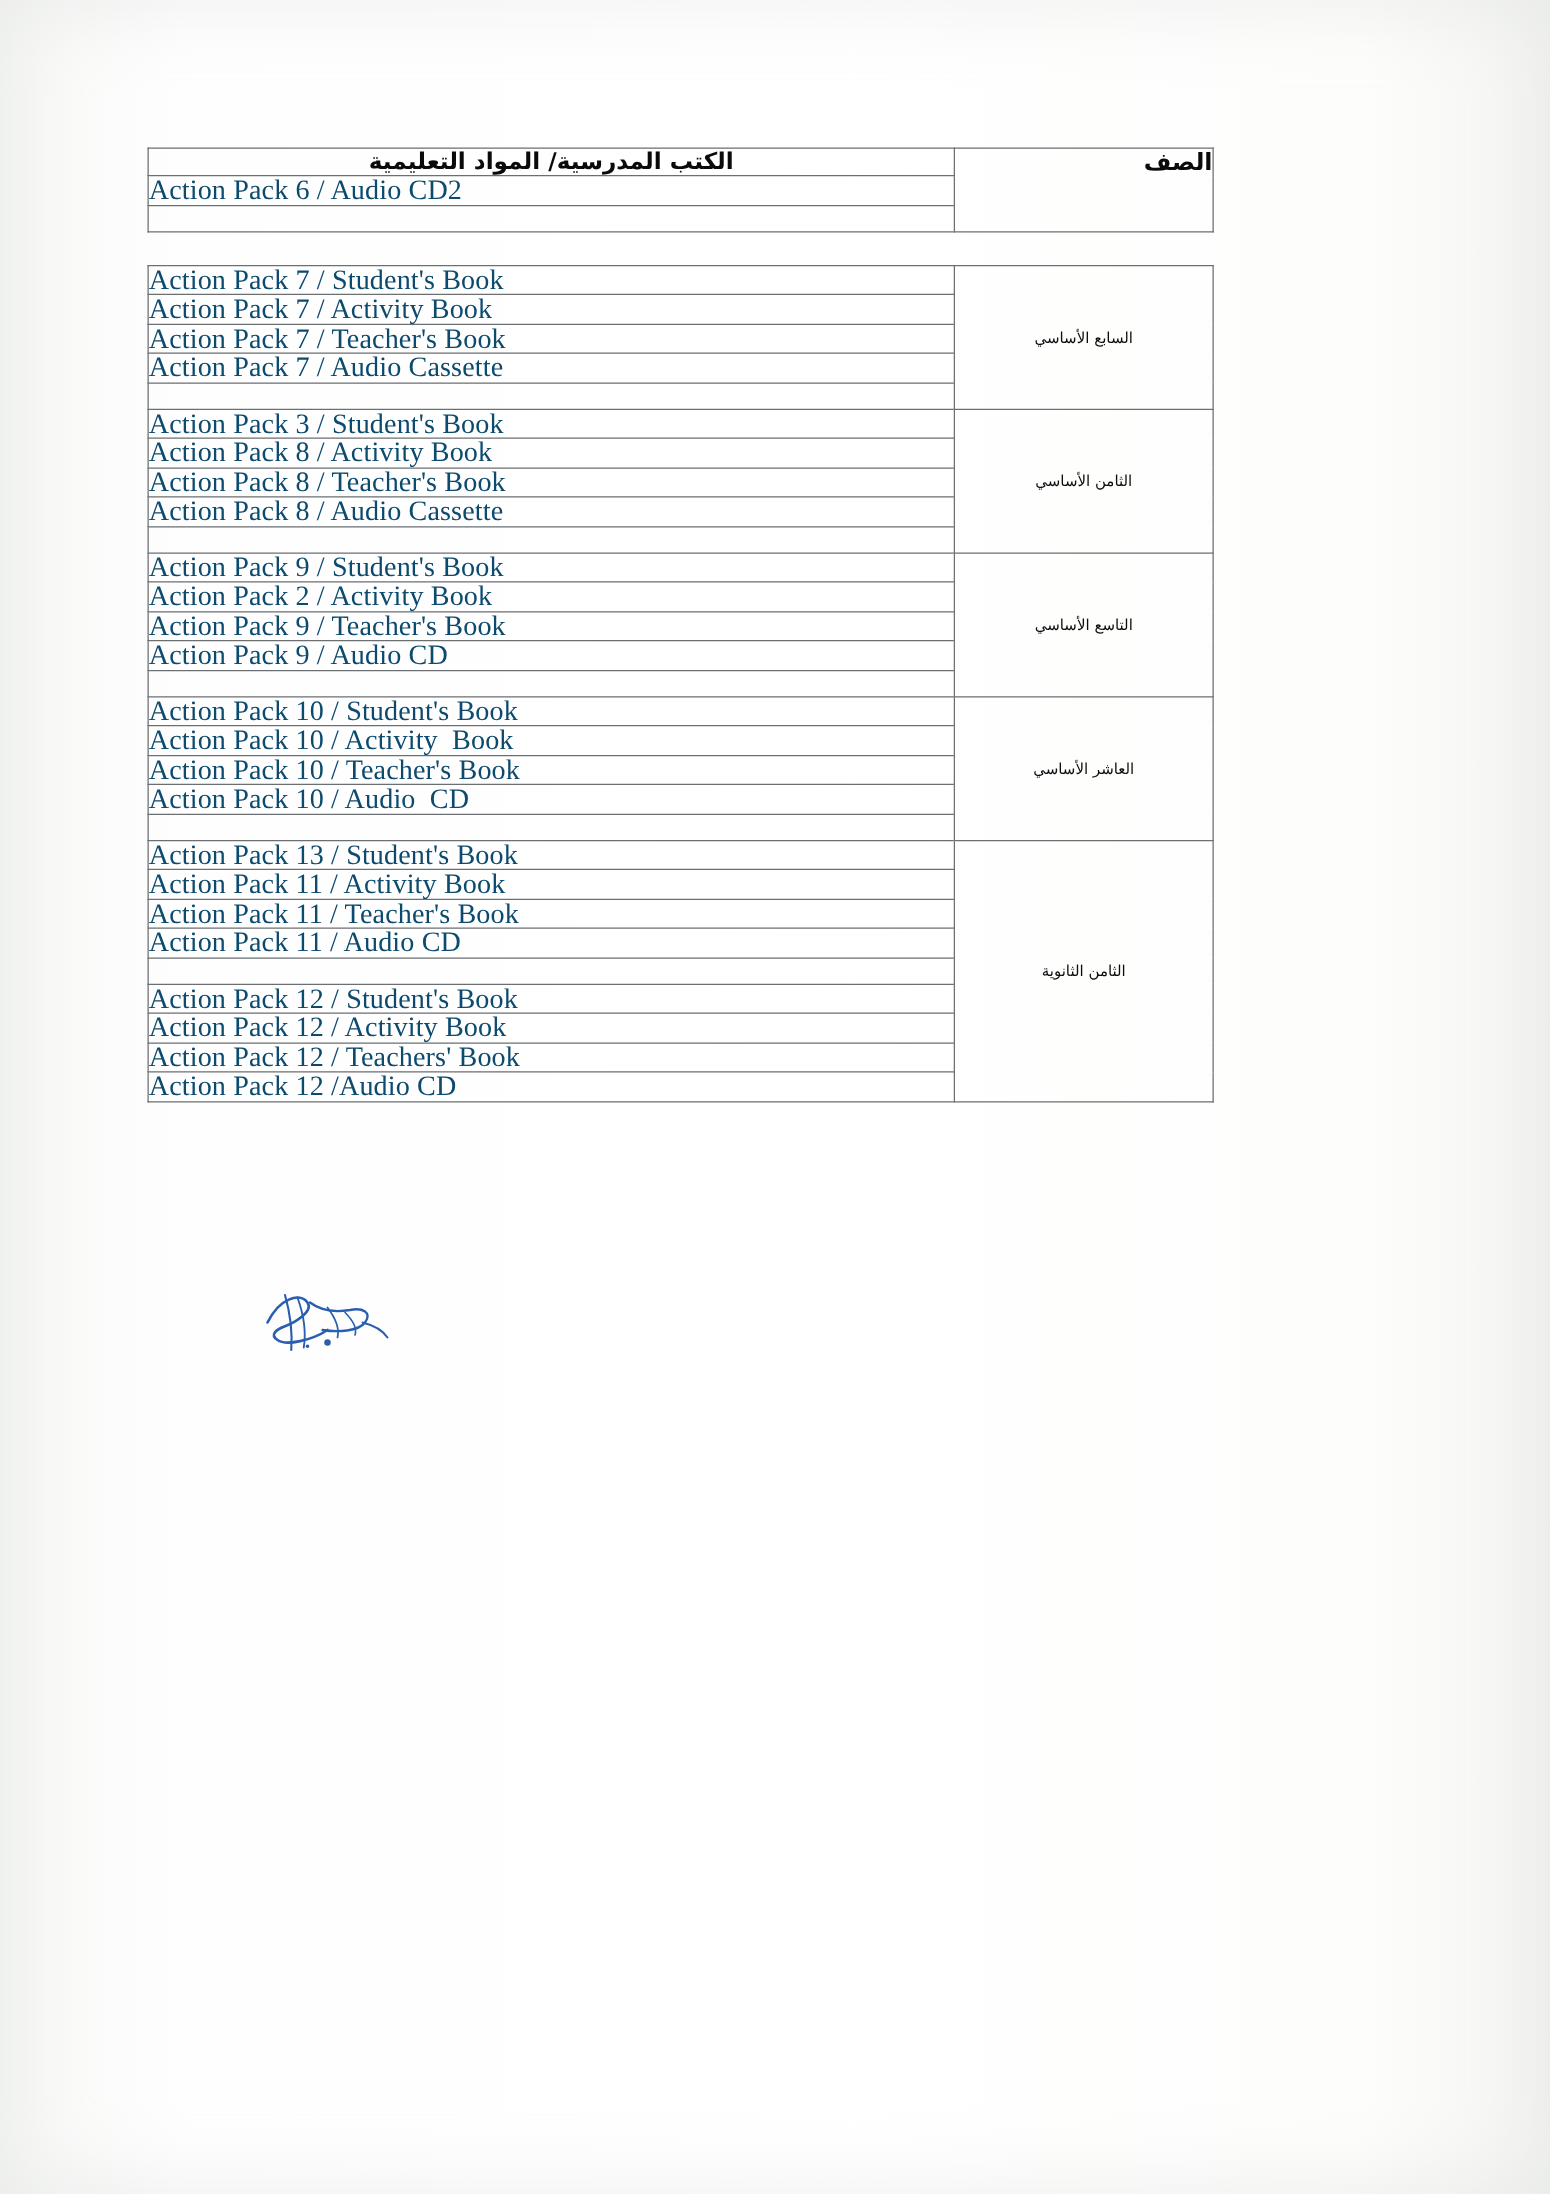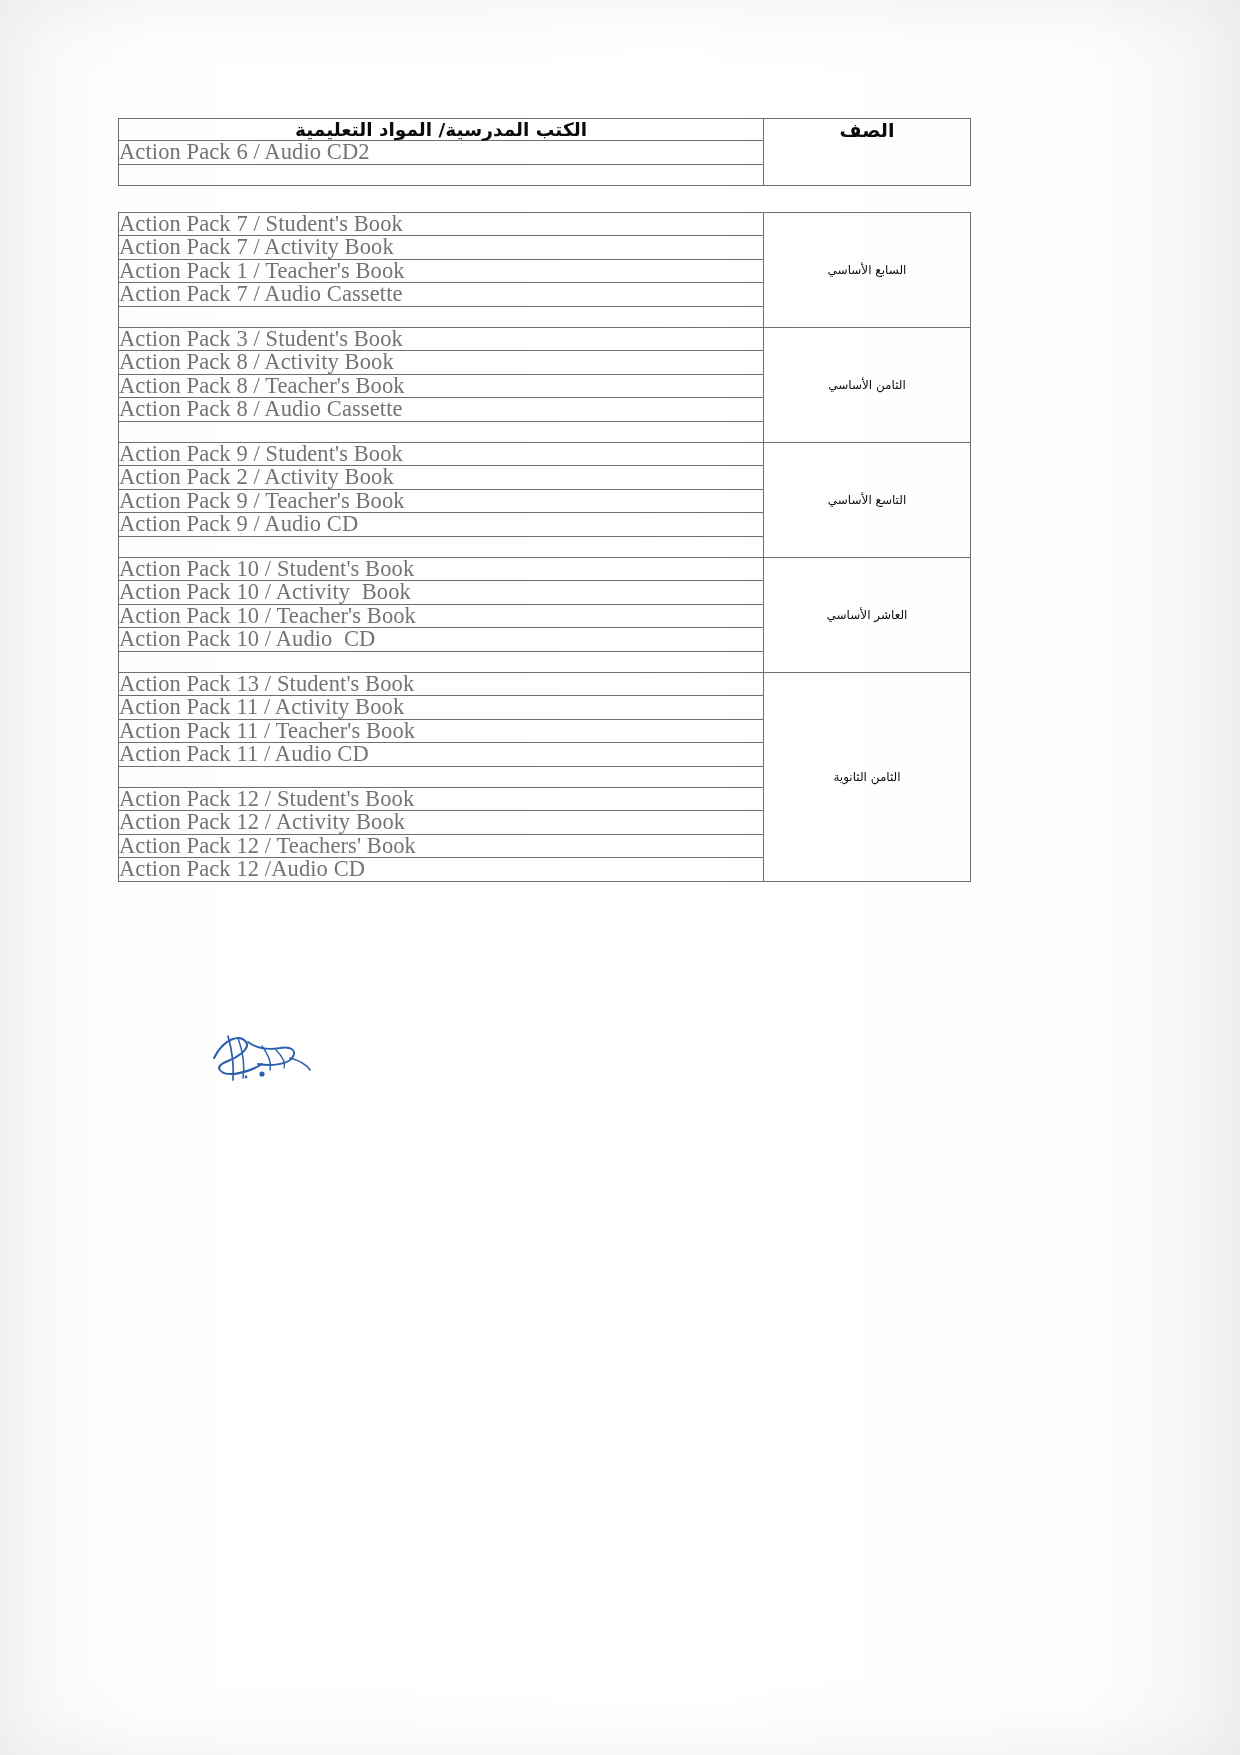--- a/index.html
+++ b/index.html
@@ -82,7 +82,7 @@
   .hdr-grade{
     font-family:"DejaVu Sans", sans-serif;
     direction:rtl;
-    text-align:center;
+    text-align:right;
     font-weight:bold;
     font-size:19px;
     color:#0a0a0a;

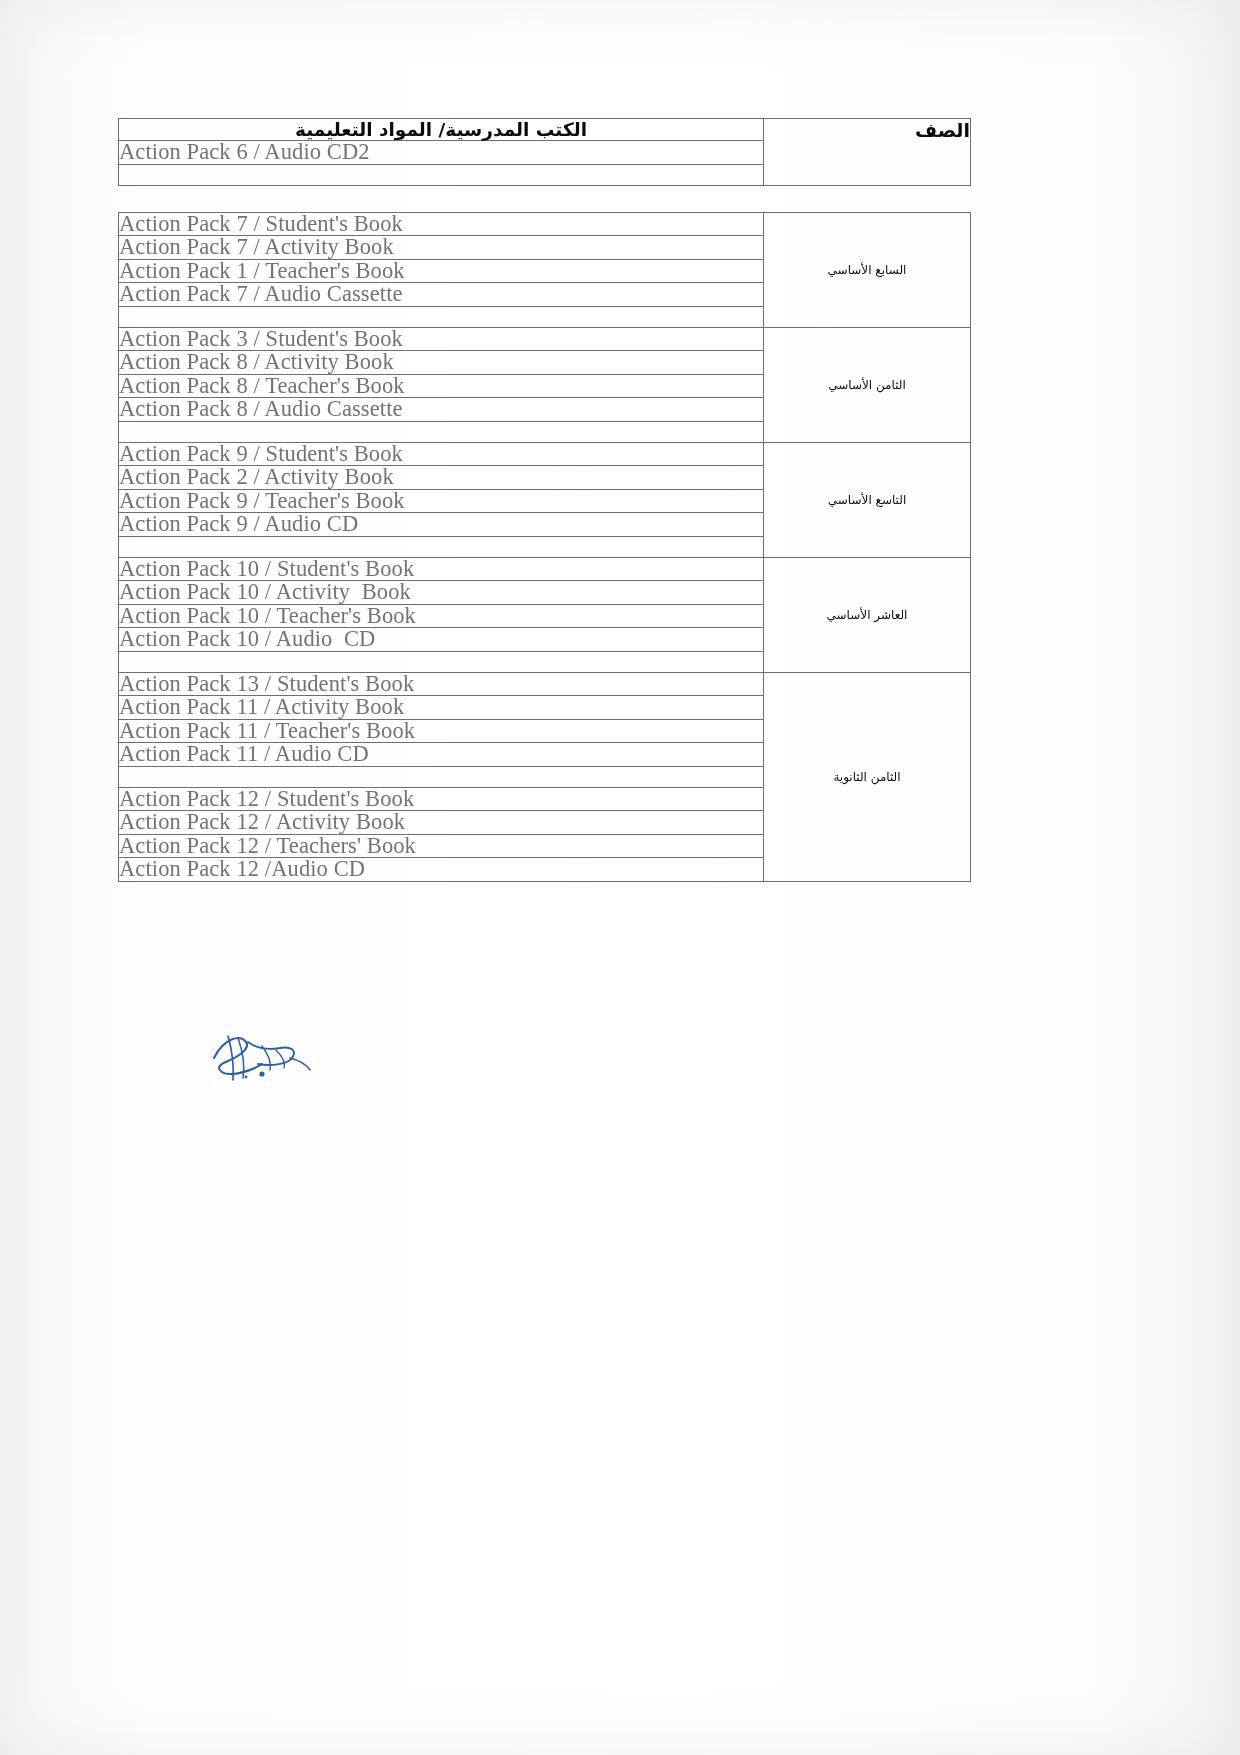--- a/index.html
+++ b/index.html
@@ -51,7 +51,7 @@
   .bookcell{
     font-size:22.5px;
     line-height:1;
-    color:#737373;
+    color:#0c4a6e;
     padding:3px 0 4px 12px;
     height:20px;
     white-space:pre;

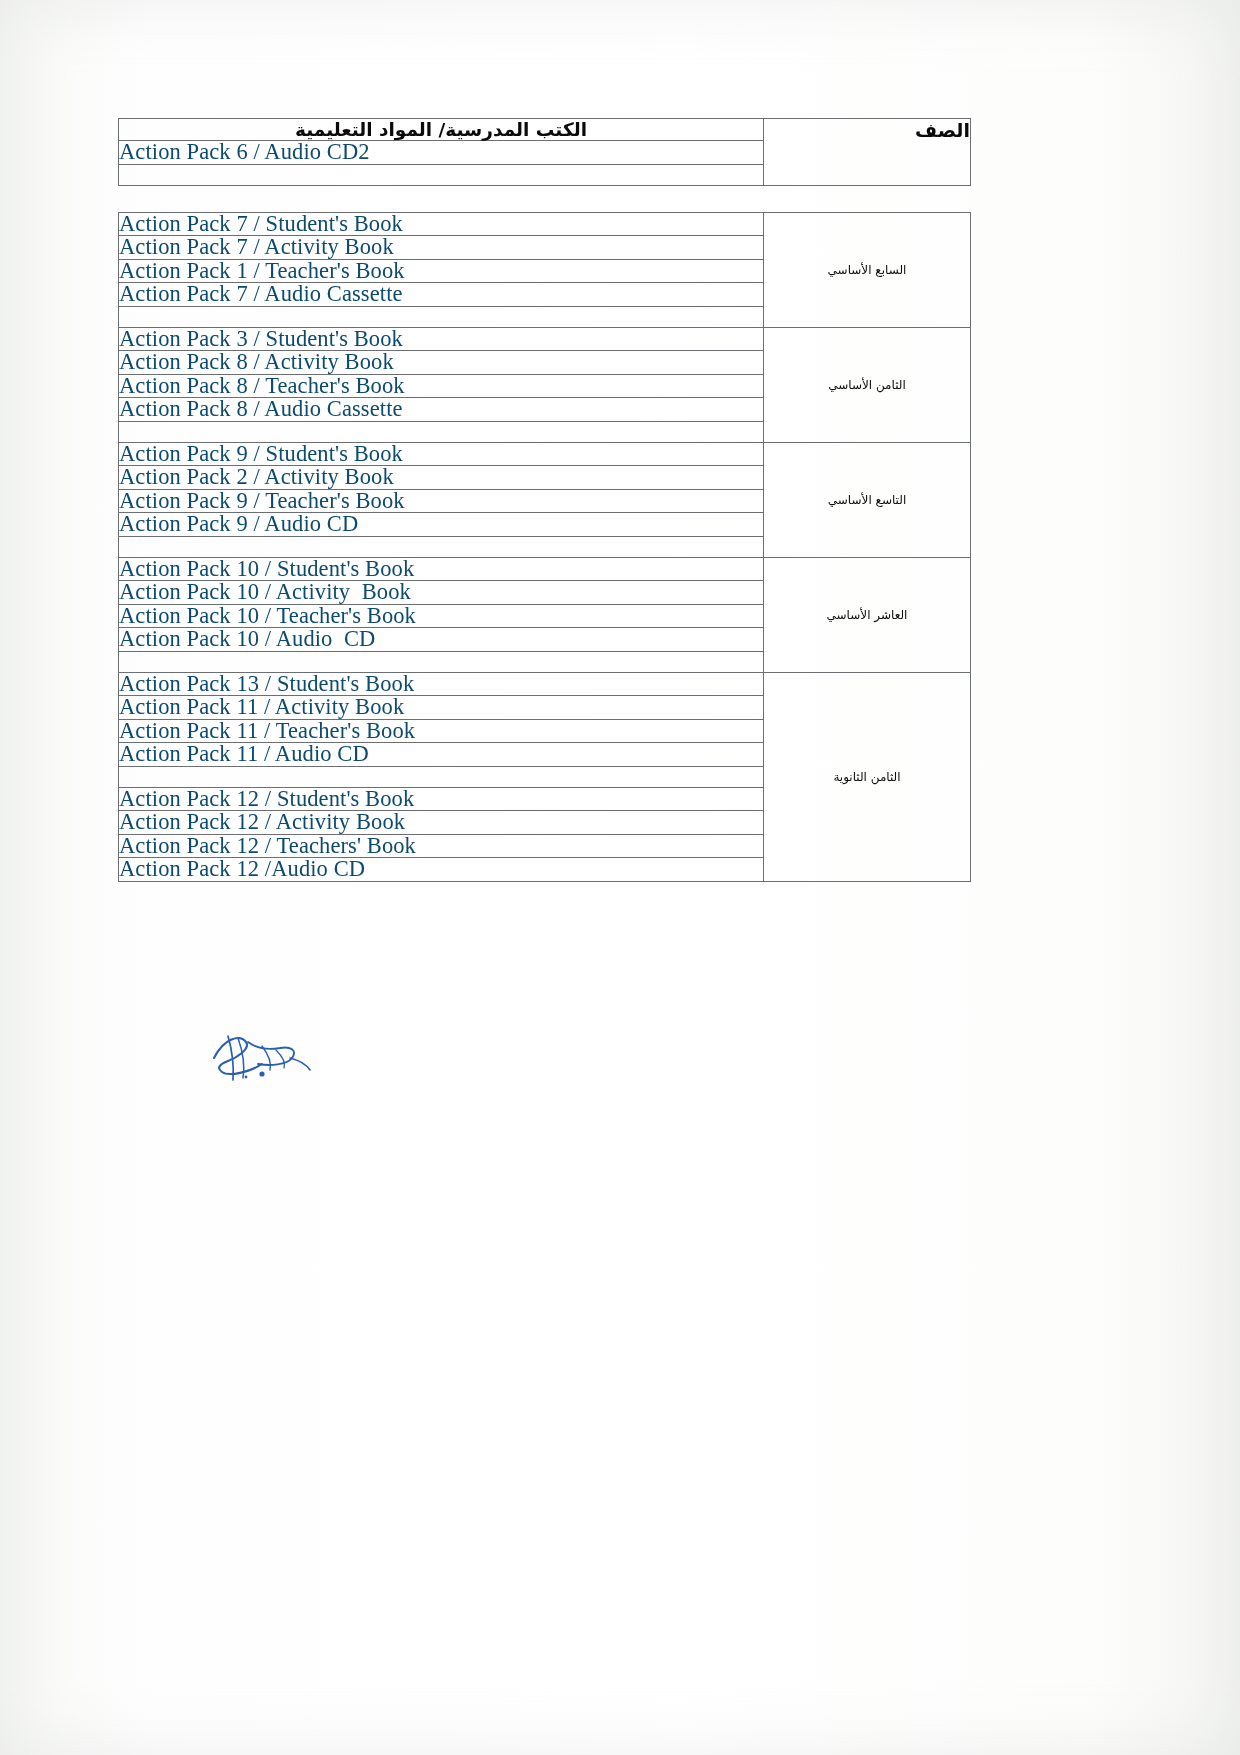--- a/index.html
+++ b/index.html
@@ -140,7 +140,7 @@
             <td class="bookcell">Action Pack 7 / Activity Book</td>
           </tr>
           <tr>
-            <td class="bookcell">Action Pack 1 / Teacher's Book</td>
+            <td class="bookcell">Action Pack 7 / Teacher's Book</td>
           </tr>
           <tr>
             <td class="bookcell">Action Pack 7 / Audio Cassette</td>

